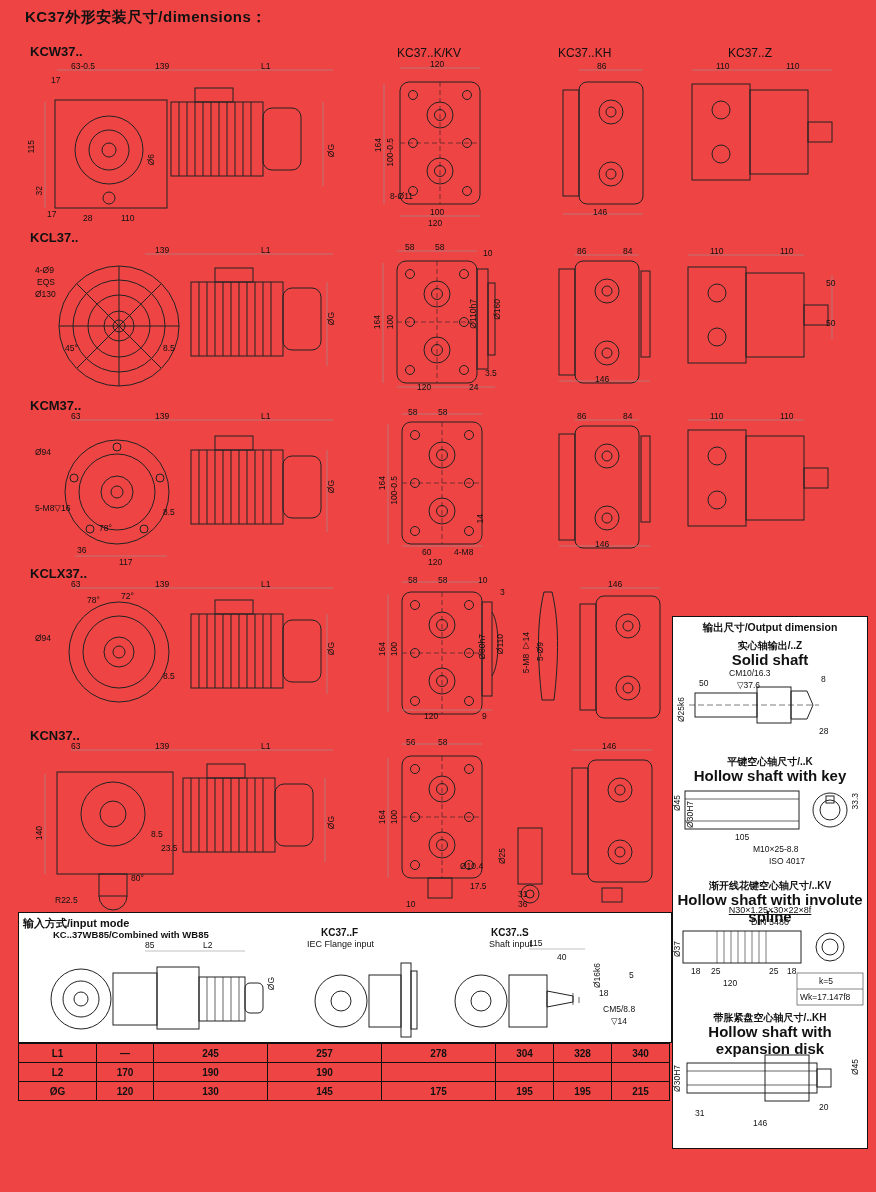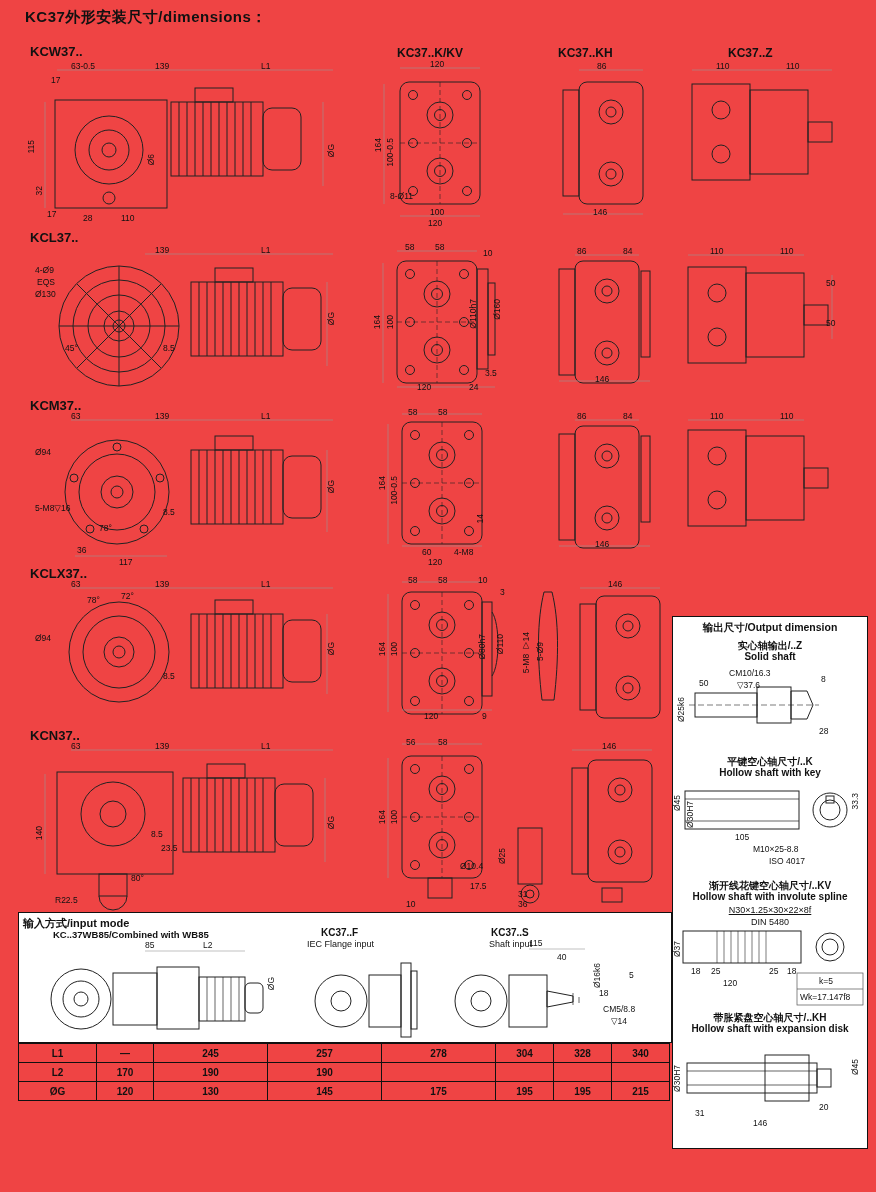--- a/index.html
+++ b/index.html
@@ -7,7 +7,7 @@
   .sheet{position:relative;width:876px;height:1192px;background:#ef4444;color:#111;overflow:hidden}
   .title{position:absolute;font-size:15px;font-weight:bold;letter-spacing:.5px}
   .sec-label{position:absolute;font-size:13px;font-weight:bold}
-  .col-header{position:absolute;font-size:12px;font-weight:bold}
+  .col-header{position:absolute;font-size:12px;font-weight:normal}
   .cell{position:absolute}
   .cell>svg{position:absolute;left:0;top:0}
   .dim{position:absolute;font-size:8.5px;line-height:1;white-space:nowrap}

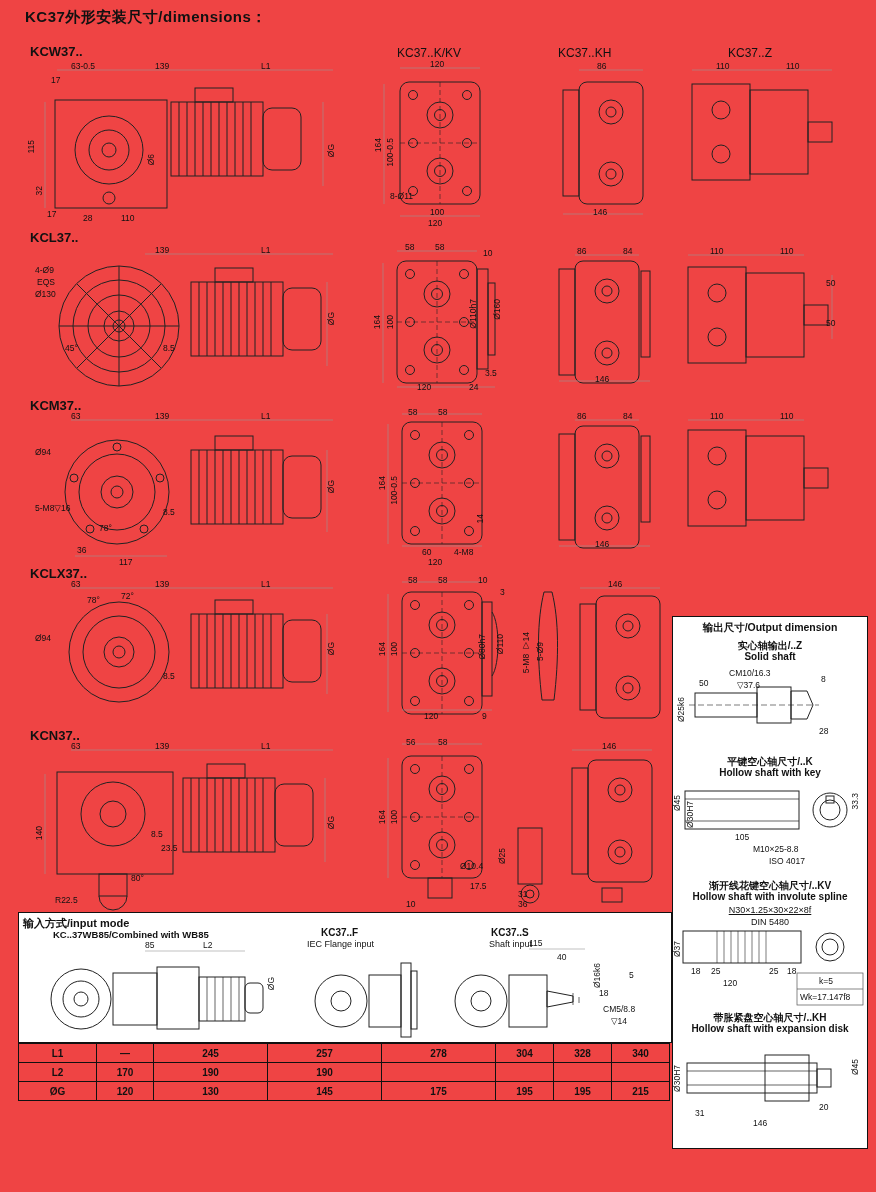--- a/index.html
+++ b/index.html
@@ -15,7 +15,7 @@
   .panel{position:absolute;border:1.2px solid #111;background:#fff}
   .ob-title{position:absolute;left:0;right:0;text-align:center;font-size:10.5px;font-weight:bold}
   .ob-cn{position:absolute;left:0;right:0;text-align:center;font-size:10px;font-weight:bold}
-  .ob-en{position:absolute;left:0;right:0;text-align:center;font-size:10px;font-weight:bold}
+  .ob-en{position:absolute;left:0;right:0;text-align:center;font-size:15px;font-weight:bold}
   .ob-spec{position:absolute;left:0;right:0;text-align:center;font-size:9px;text-decoration:underline}
   .ob-std{position:absolute;left:0;right:0;text-align:center;font-size:9px}
   .ib-label{position:absolute;font-size:9.5px;font-weight:bold;white-space:nowrap}

